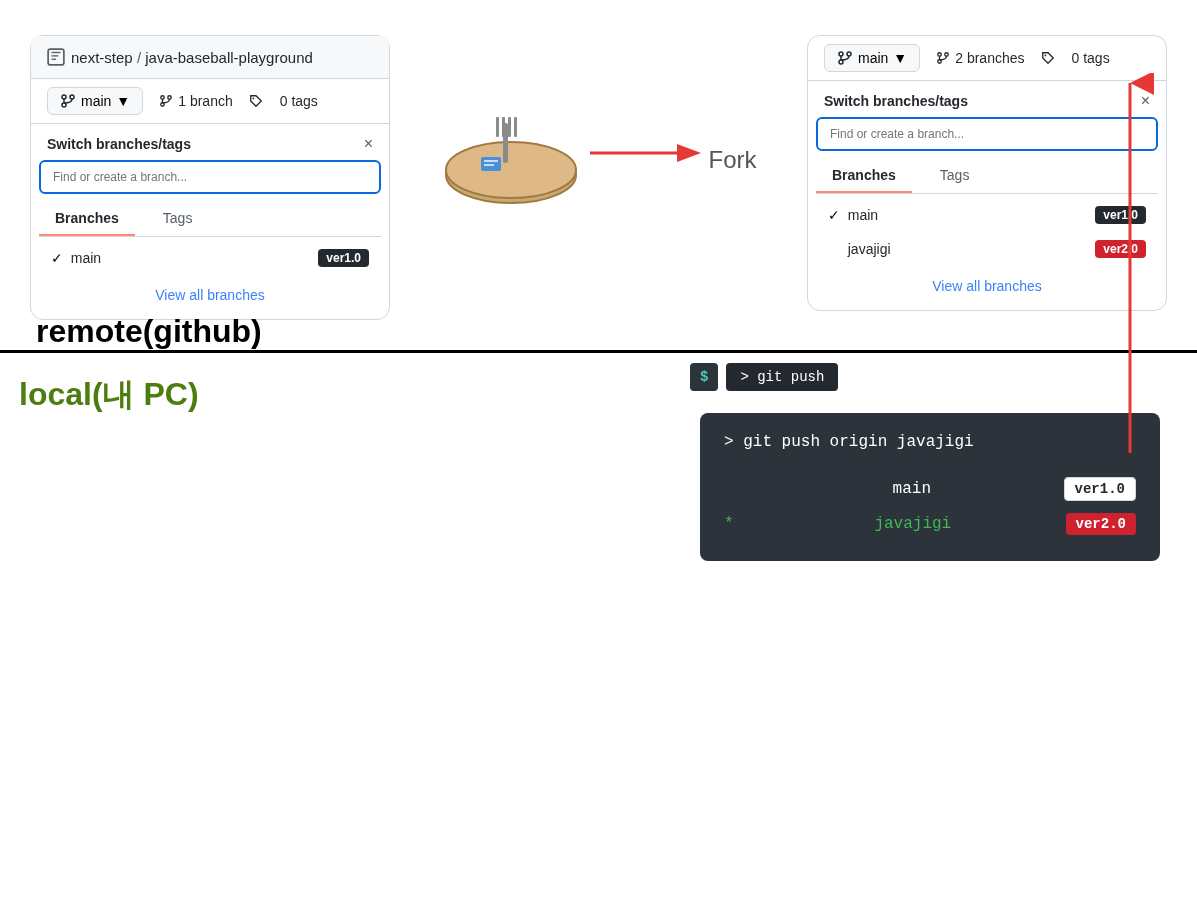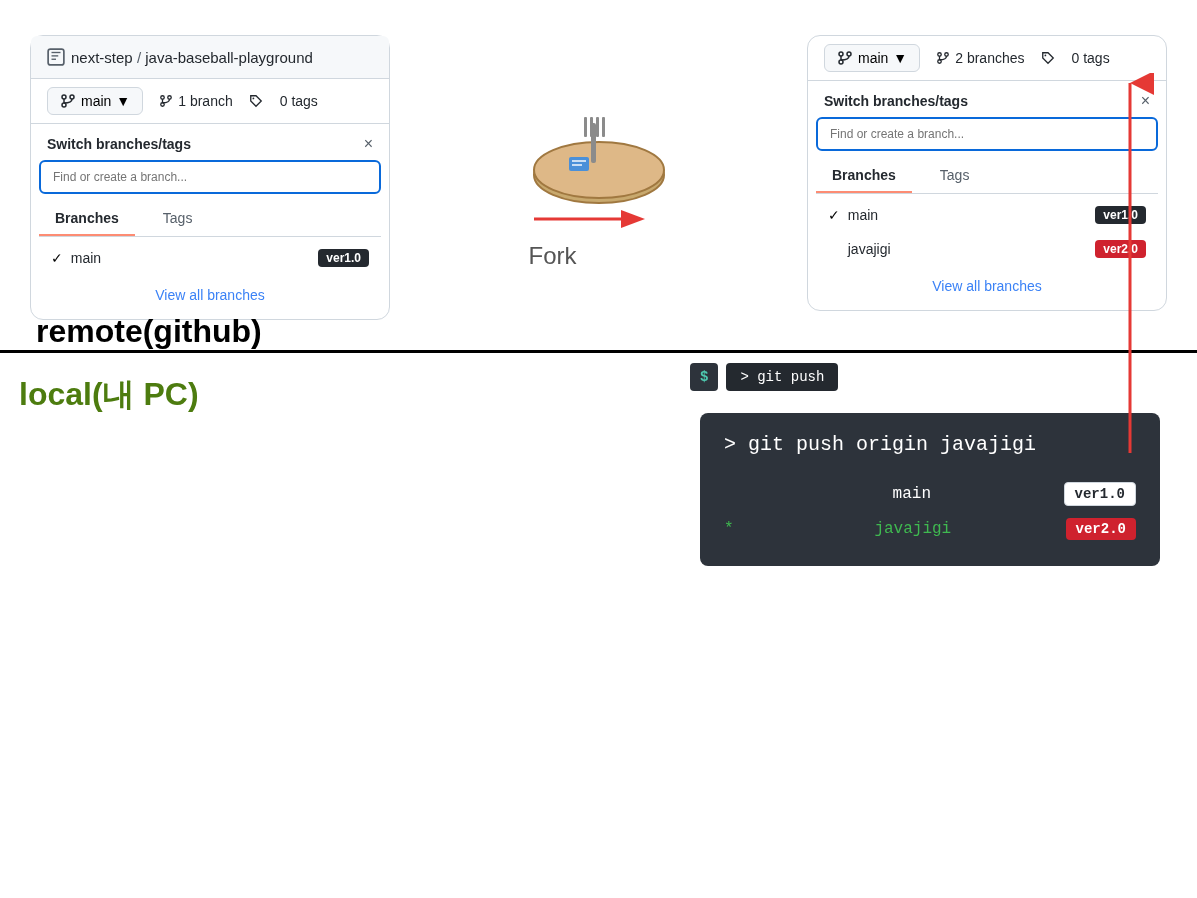--- a/index.html
+++ b/index.html
@@ -240,7 +240,8 @@
     
     .fork-container {
       display: flex;
-      flex-direction: column;
+      flex-direction: row;
+      align-items: center;
       margin-top: 40px;
       gap: 4px;
     }

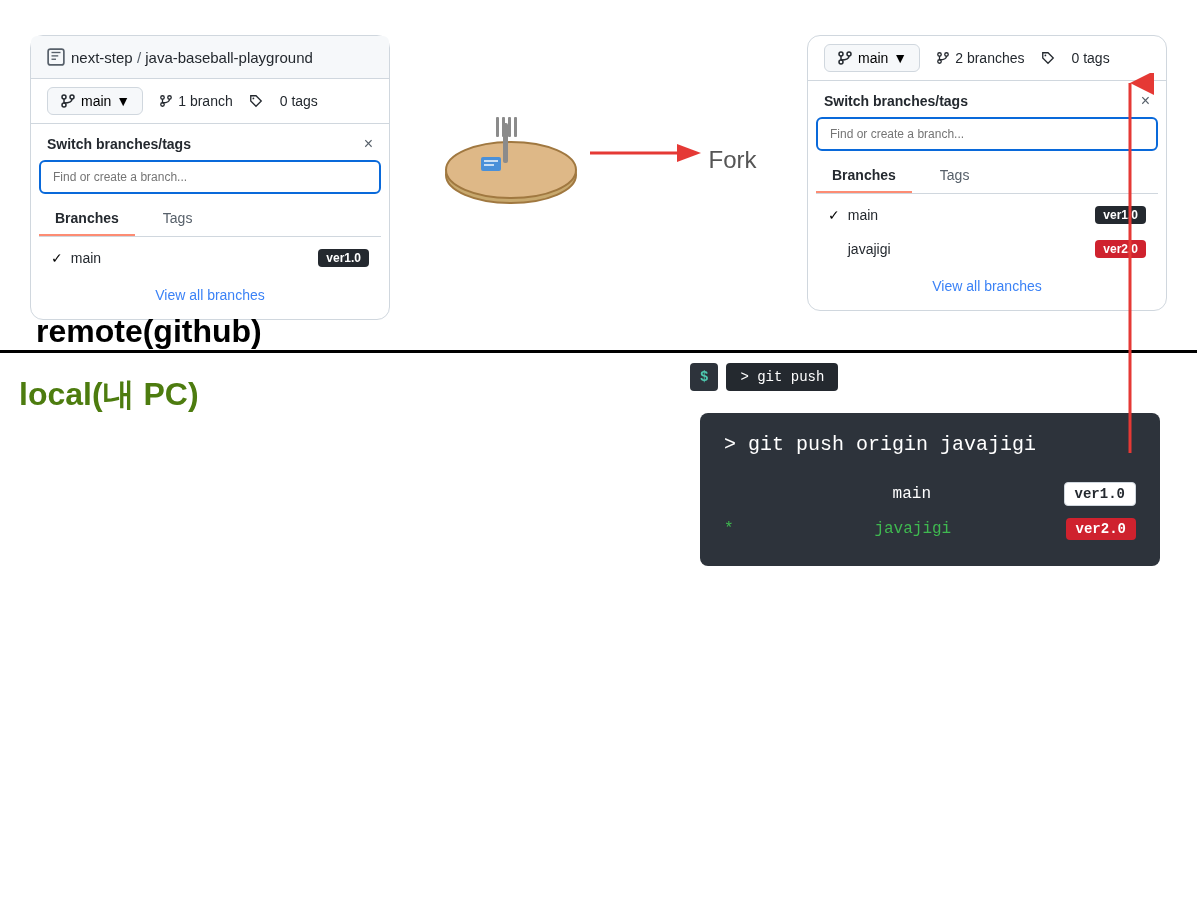--- a/index.html
+++ b/index.html
@@ -289,7 +289,7 @@
 
     .terminal-box .cmd-line {
       color: #fff;
-      font-size: 20px;
+      font-size: 16px;
       margin-bottom: 20px;
     }
 

